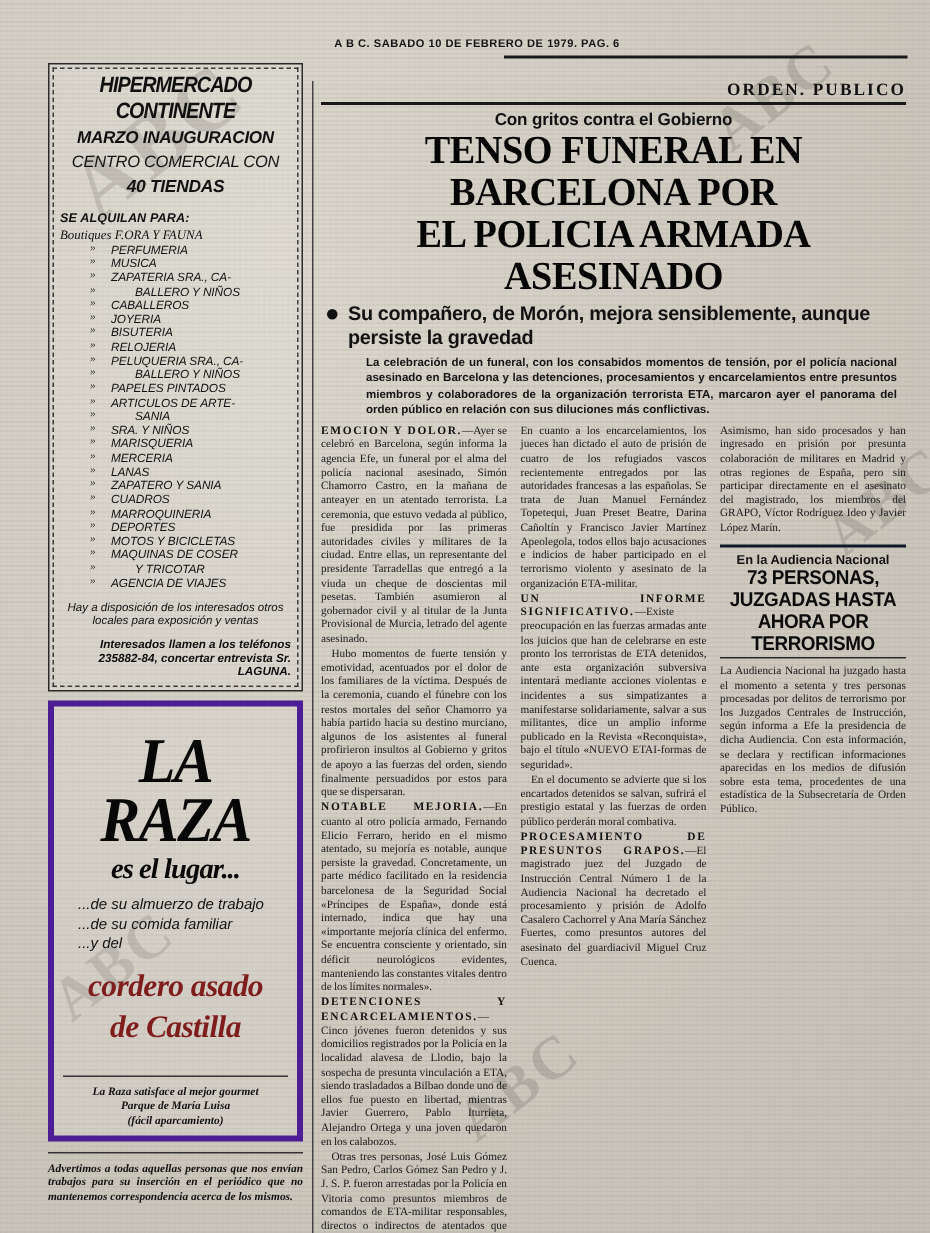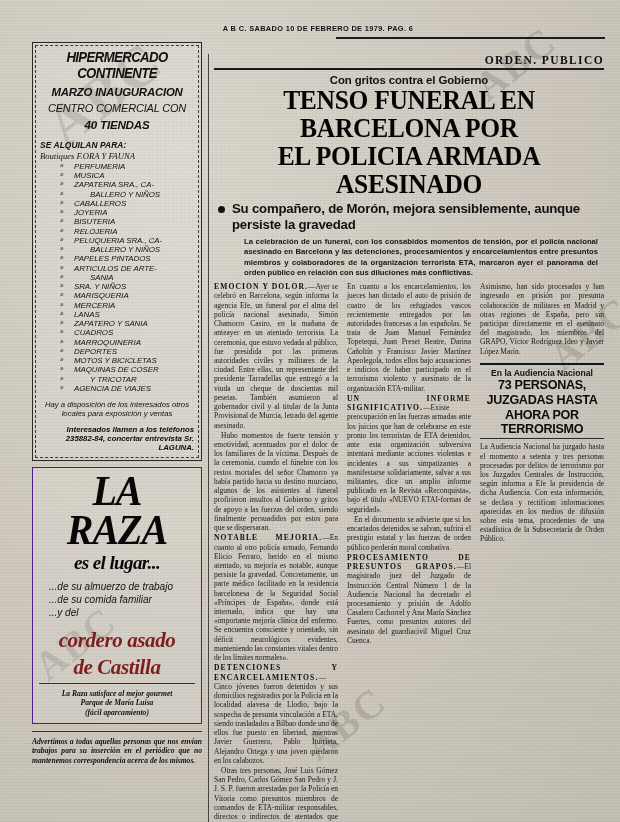--- a/index.html
+++ b/index.html
@@ -107,8 +107,8 @@
   }
 
   .ad2{
-    margin-top:6px;border:1px solid #4c1d95;background:rgba(255,255,255,.12);
-    padding:2px 6px 6px;text-align:center;position:relative;
+    margin-top:6px;border:4px solid #4c1d95;background:rgba(255,255,255,.12);
+    padding:16px 6px 6px;text-align:center;position:relative;
   }
   .raza{
     font-family:"Liberation Serif", serif;font-weight:700;

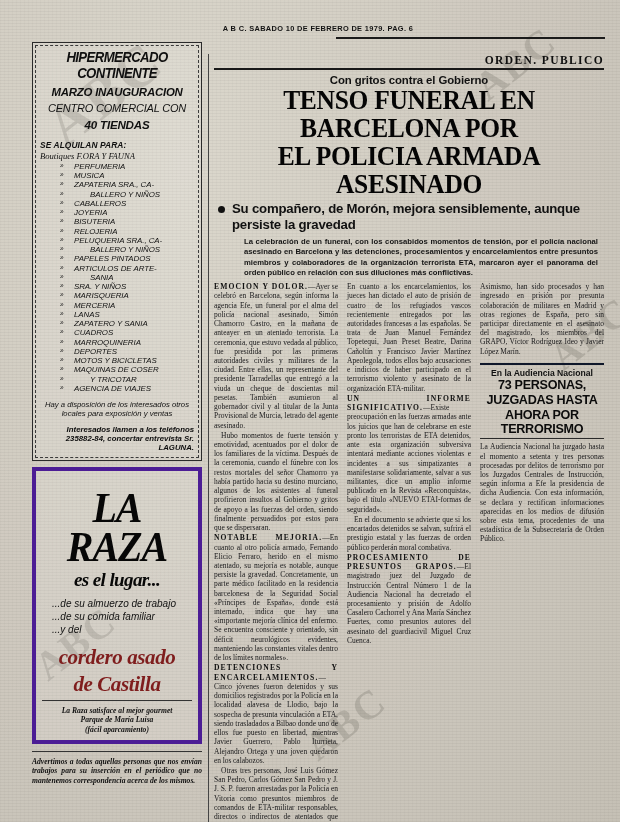--- a/index.html
+++ b/index.html
@@ -131,7 +131,7 @@
     margin:10px 0 4px;
   }
   .razafoot{
-    border-top:1px solid #333;margin-top:4px;padding-top:5px;
+    border-top:1px solid #333;margin-top:21px;padding-top:5px;
     font-family:"Liberation Serif", serif;font-weight:700;font-size:7.6px;
     line-height:1.25;color:#111;
   }

